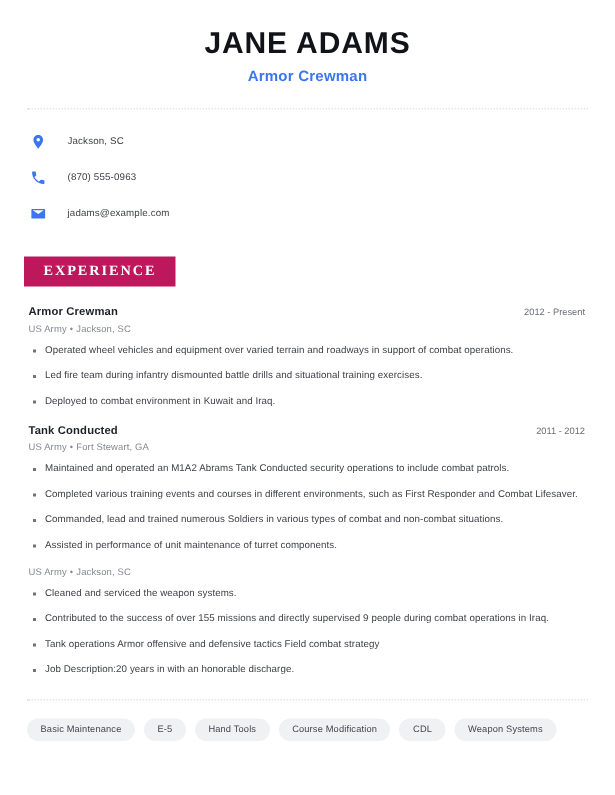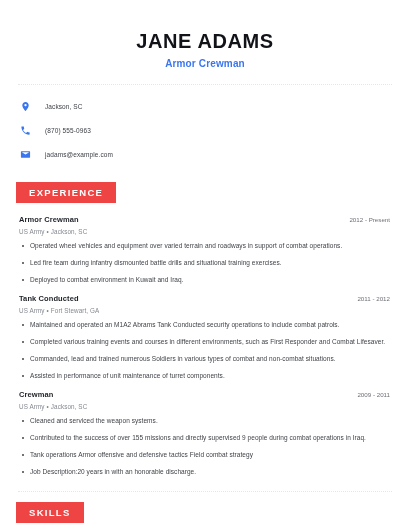--- a/index.html
+++ b/index.html
@@ -18,7 +18,7 @@
     width: 410px;
     height: 414px;
     box-sizing: border-box;
-    padding: 12px 14px;
+    padding: 0 14px;
     position: relative;
   }
 

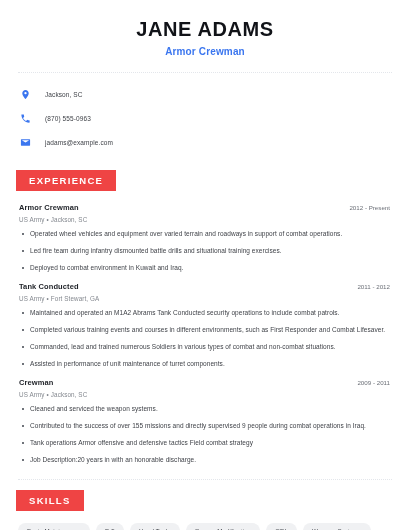--- a/index.html
+++ b/index.html
@@ -79,13 +79,14 @@
   
   .section-badge {
     display: inline-block;
-    background: #ef4444;
+    background: #be185d;
     color: #ffffff;
     font-size: 9.5px;
     font-weight: bold;
     letter-spacing: 1.3px;
     padding: 5px 13px 5px 13px;
     margin-left: 2px;
+    font-family: Liberation Serif, serif;
   }
   .section-experience { margin-top: 20px; }
   .section-skills { margin-top: 10px; }

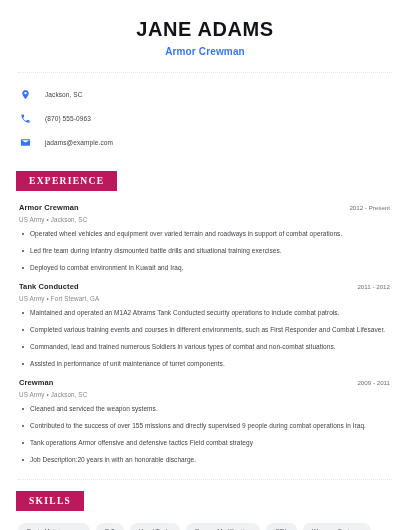--- a/index.html
+++ b/index.html
@@ -233,10 +233,6 @@
           </ul>
         </div>
         <div class="job">
-          <div class="job-head">
-            <div class="job-role">Crewman</div>
-            <div class="job-dates">2009 - 2011</div>
-          </div>
           <div class="job-org"><span>US Army</span><span class="sep">•</span><span>Jackson, SC</span></div>
           <ul class="bullets">
             <li>Cleaned and serviced the weapon systems.</li>

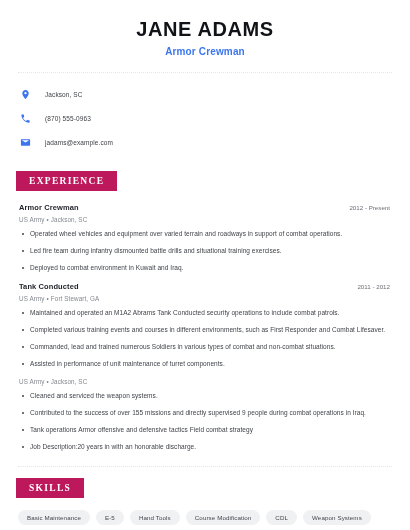--- a/index.html
+++ b/index.html
@@ -247,7 +247,6 @@
   <div class="divider"></div>
 
   <div class="section-skills">
-    <div class="section-badge">SKILLS</div>
     <div class="skills-wrap">
         <span class="skill-tag">Basic Maintenance</span>
         <span class="skill-tag">E-5</span>

